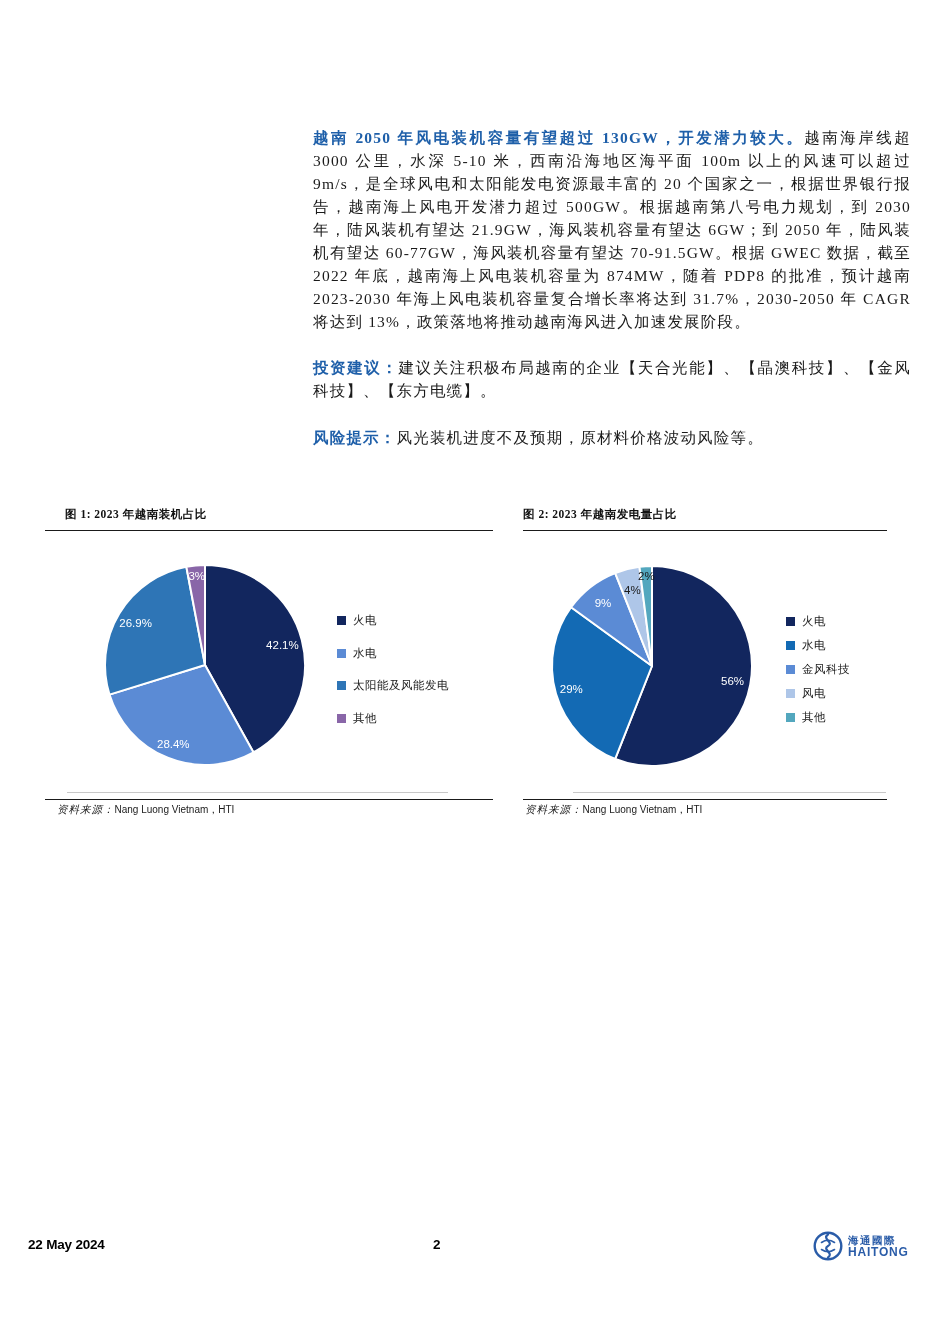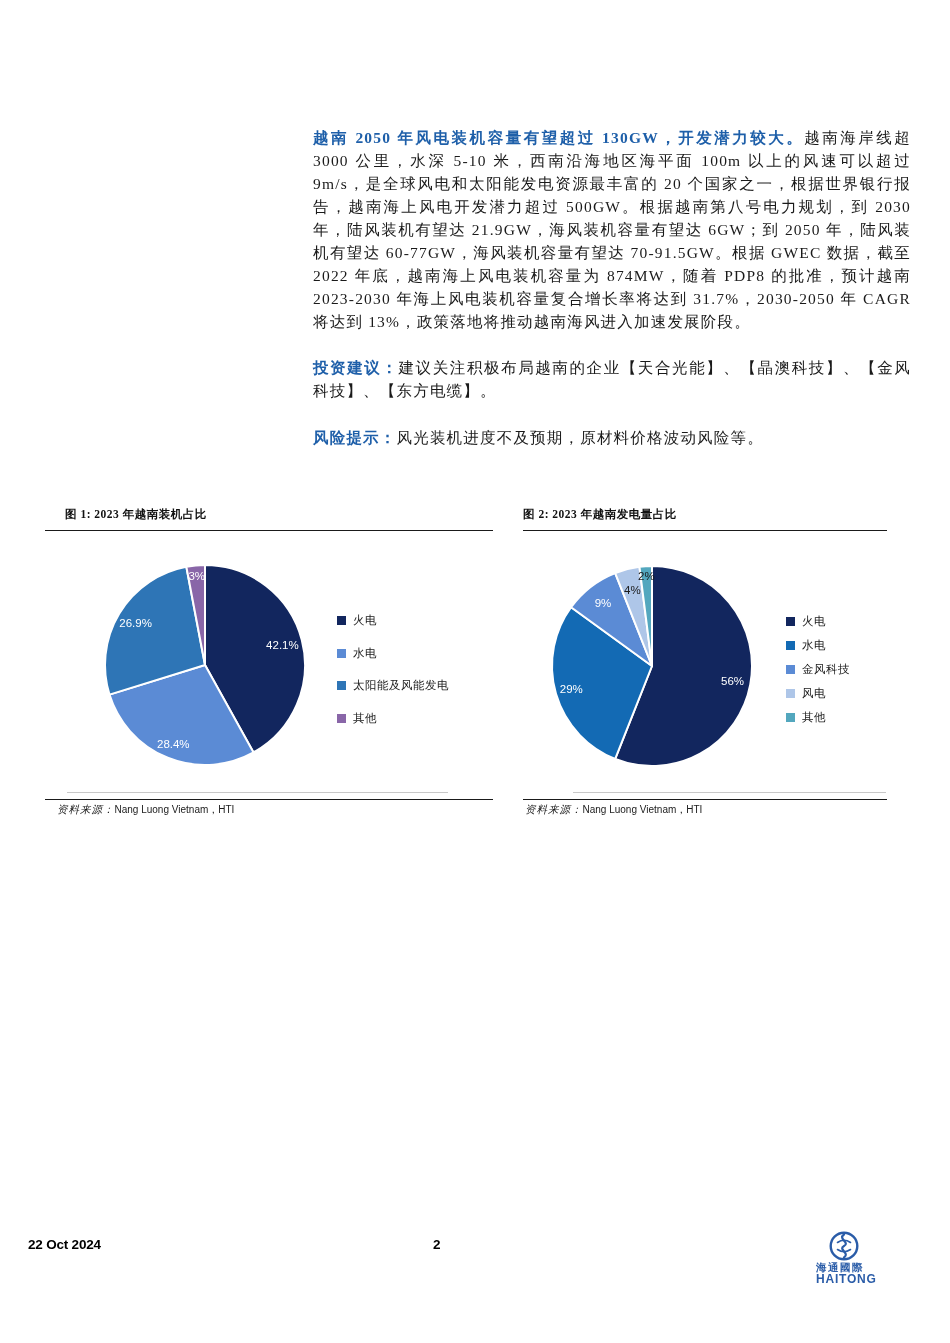--- a/index.html
+++ b/index.html
@@ -137,7 +137,7 @@
   <div class="rule-dark" style="left:523px; top:799px; width:364px;"></div>
   <div class="source-row" style="left:525px;"><span class="source-label">资料来源：</span><span class="source-text">Nang Luong Vietnam，HTI</span></div>
 
-  <div class="footer-date">22 Oct 2024</div>
+  <div class="footer-date">22 May 2024</div>
   <div class="footer-page">2</div>
   <div class="footer-logo">
     <svg width="32" height="32" viewBox="0 0 32 32">

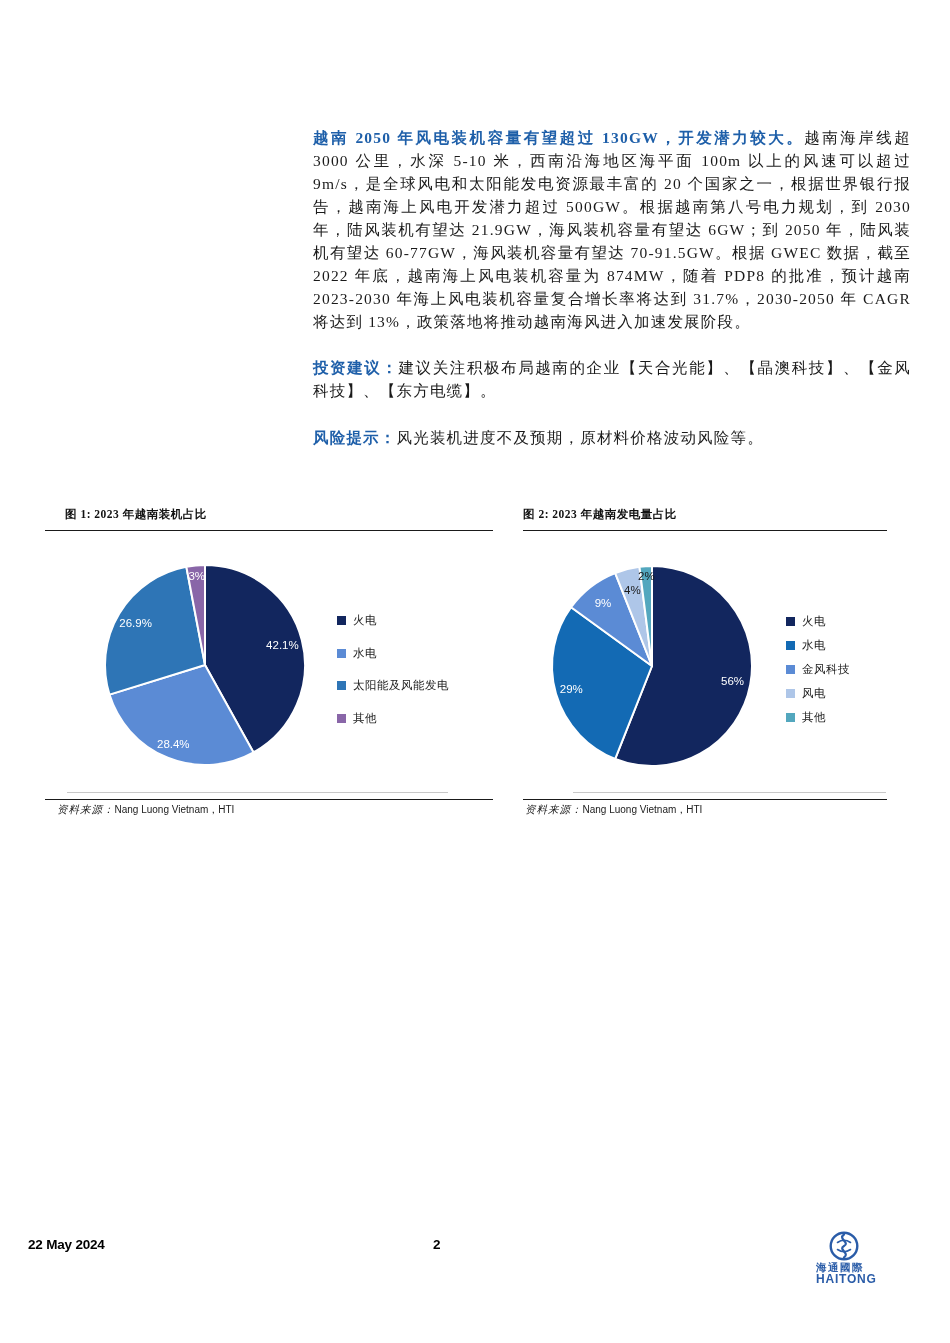--- a/index.html
+++ b/index.html
@@ -45,7 +45,7 @@
                  font-weight:bold; font-size:13.5px; color:#000; letter-spacing:-0.2px; }
   .footer-page { position:absolute; left:433px; top:1237px; font-family:"Liberation Sans","DejaVu Sans",sans-serif;
                  font-weight:bold; font-size:13.5px; color:#000; }
-  .footer-logo { position:absolute; left:812px; top:1230px; display:flex; align-items:center;flex-direction:column; }
+  .footer-logo { position:absolute; left:812px; top:1230px; display:flex; align-items:center; }
   .logo-texts { display:flex; flex-direction:column; justify-content:center; margin-left:4px; }
   .logo-cn { font-size:10.5px; color:#2a5ca8; letter-spacing:1.5px; line-height:12px; font-weight:bold; }
   .logo-en { font-family:"Liberation Sans","DejaVu Sans",sans-serif; font-size:12px; font-weight:bold;

